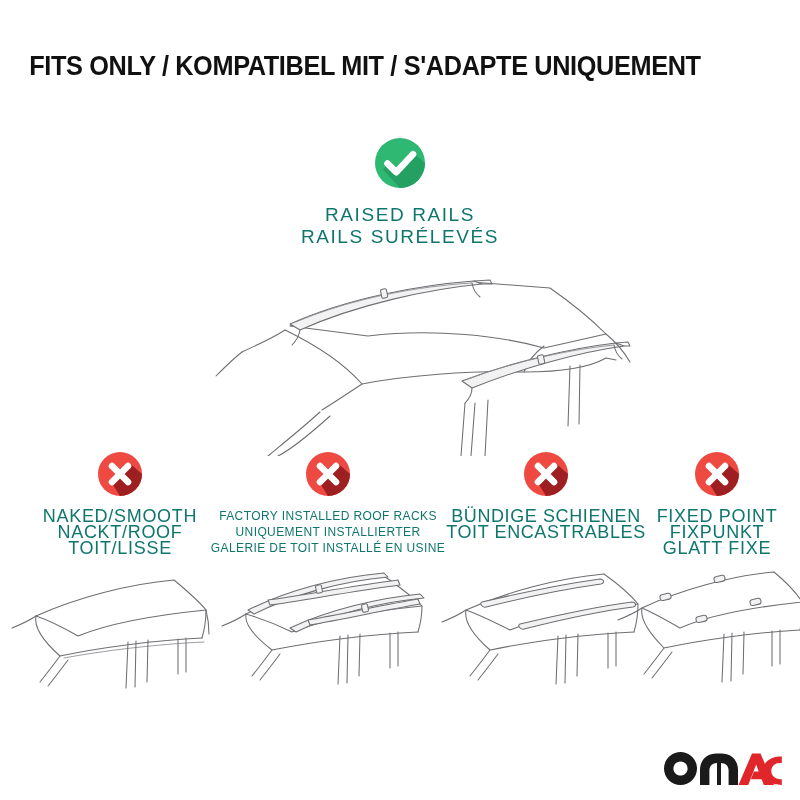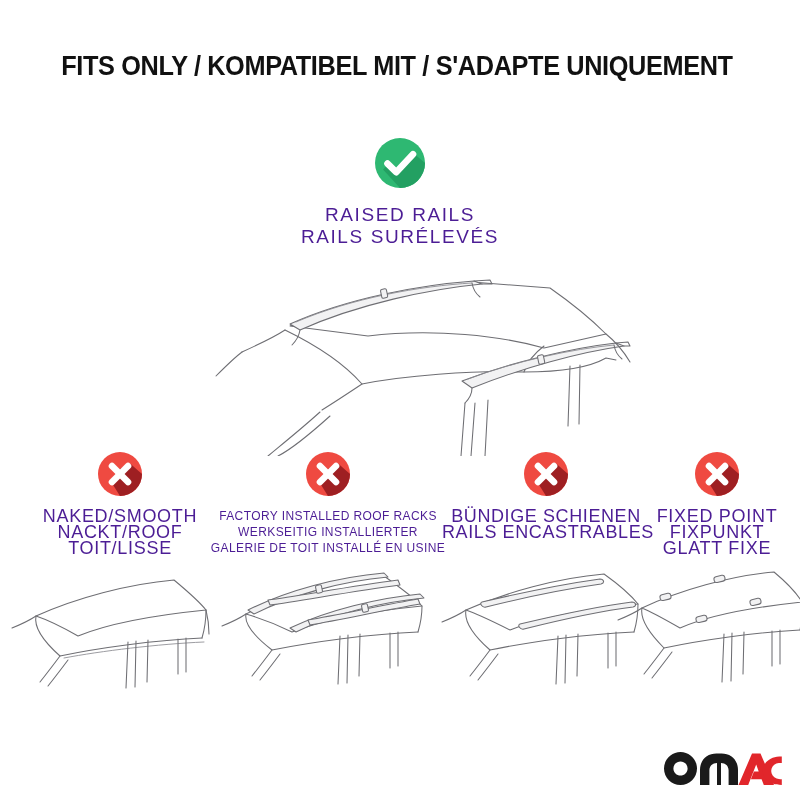--- a/index.html
+++ b/index.html
@@ -23,7 +23,6 @@
     left: 0;
     width: 726px;
     text-align: left;
-    margin-left: 32px;
   }
   .title-text {
     display: inline-block;

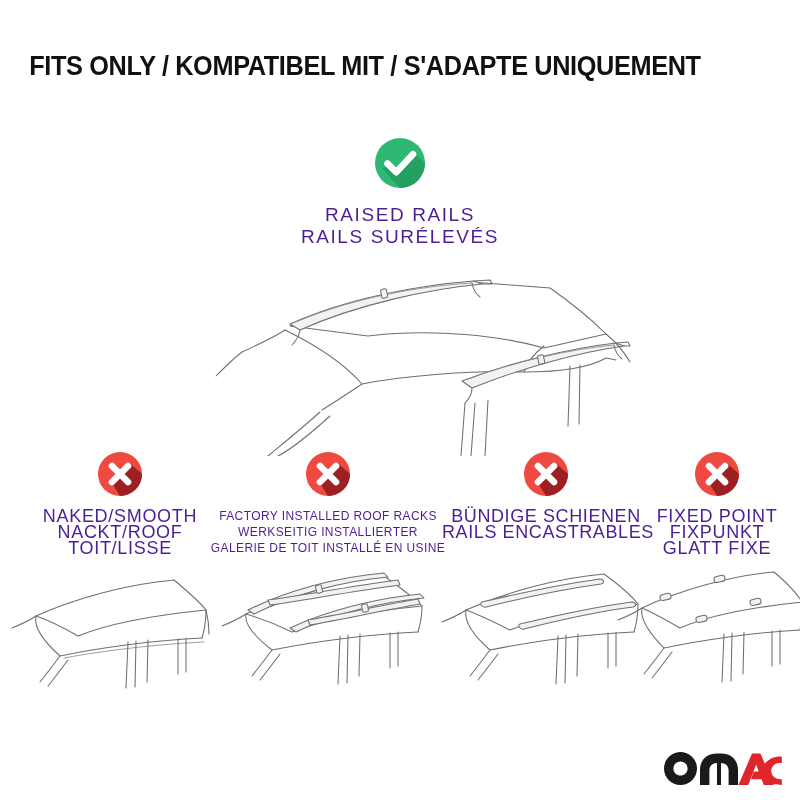--- a/index.html
+++ b/index.html
@@ -58,7 +58,7 @@
   }
   .lbl {
     display: block;
-    color: #4c1d95;
+    color: #0f766e;
     font-family: "Liberation Sans", sans-serif;
     font-weight: normal;
     white-space: nowrap;

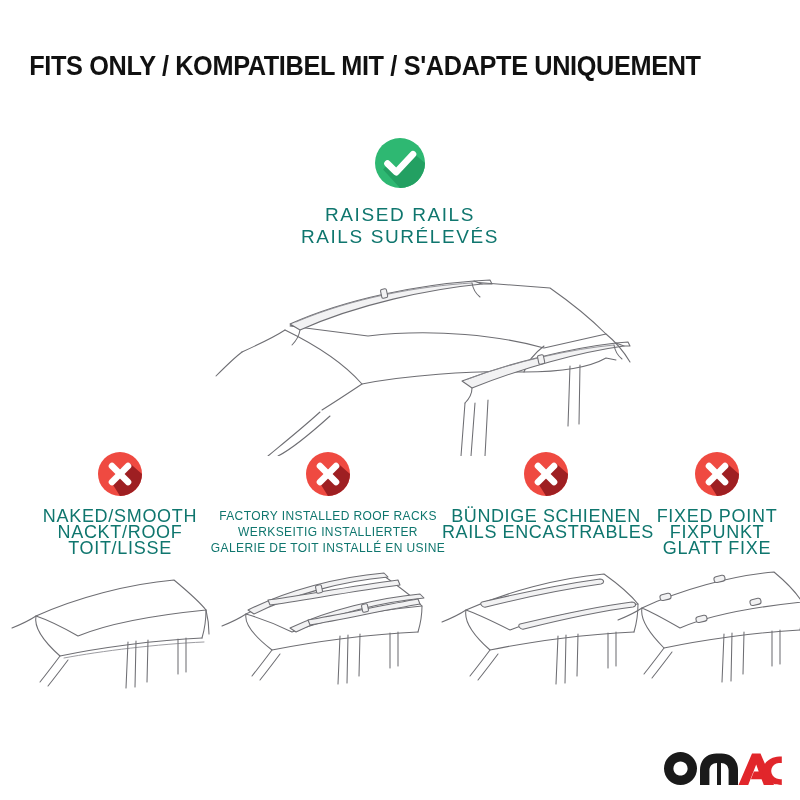--- a/index.html
+++ b/index.html
@@ -223,7 +223,7 @@
       </svg>
     </span>
     <span class="lbl">FACTORY INSTALLED ROOF RACKS</span>
-    <span class="lbl">WERKSEITIG INSTALLIERTER</span>
+    <span class="lbl">UNIQUEMENT INSTALLIERTER</span>
     <span class="lbl">GALERIE DE TOIT INSTALLÉ EN USINE</span>
   </div>
 

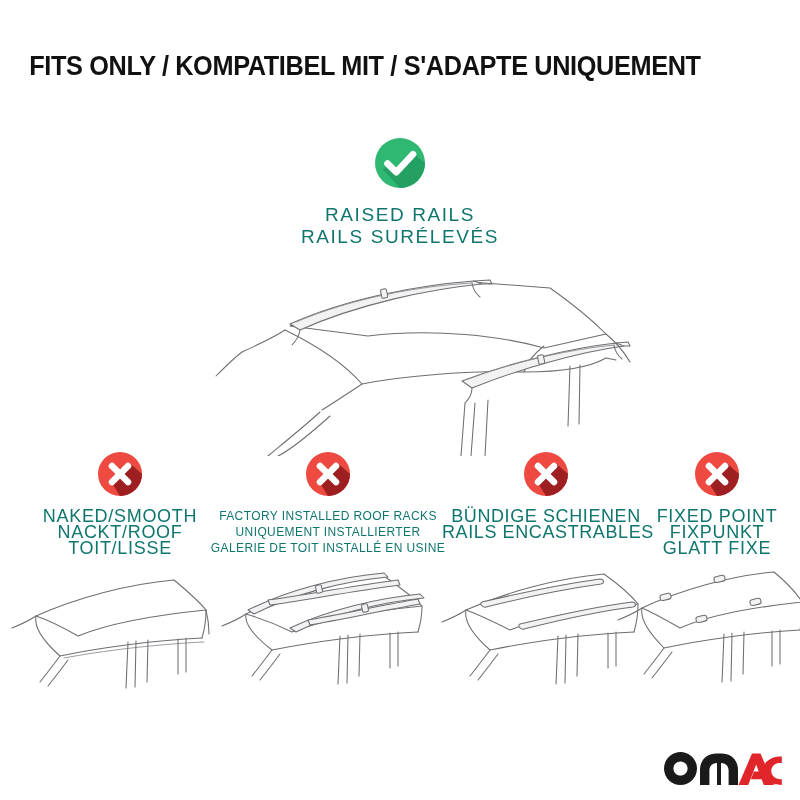--- a/index.html
+++ b/index.html
@@ -239,7 +239,7 @@
       </svg>
     </span>
     <span class="lbl">BÜNDIGE SCHIENEN</span>
-    <span class="lbl">RAILS ENCASTRABLES</span>
+    <span class="lbl">TOIT ENCASTRABLES</span>
   </div>
 
   <div class="no-col col-3">

